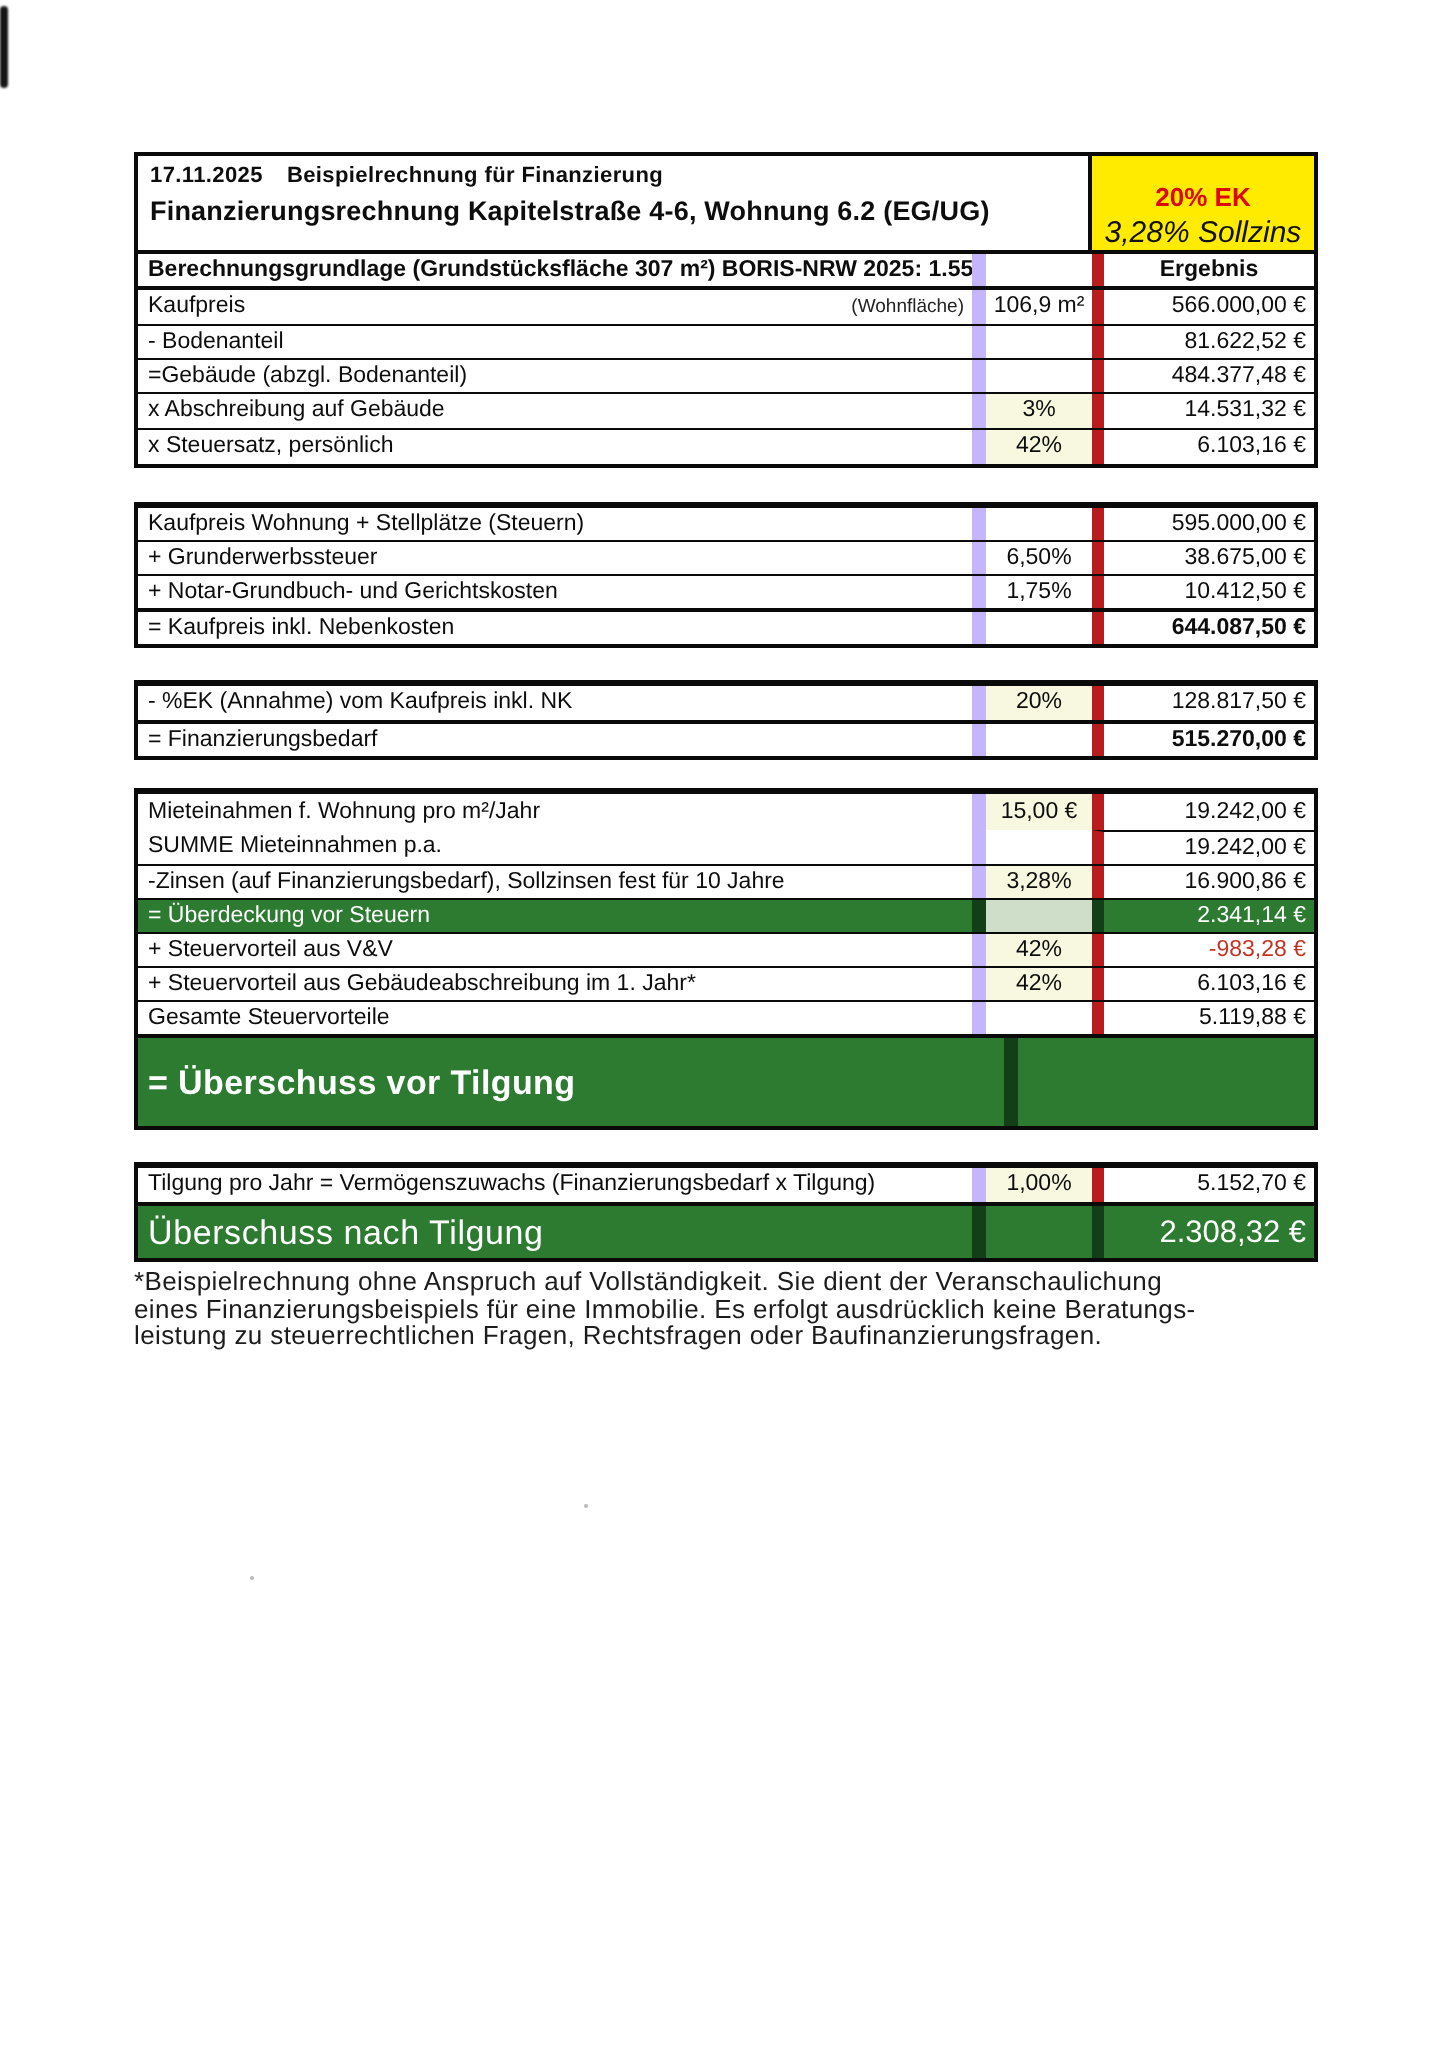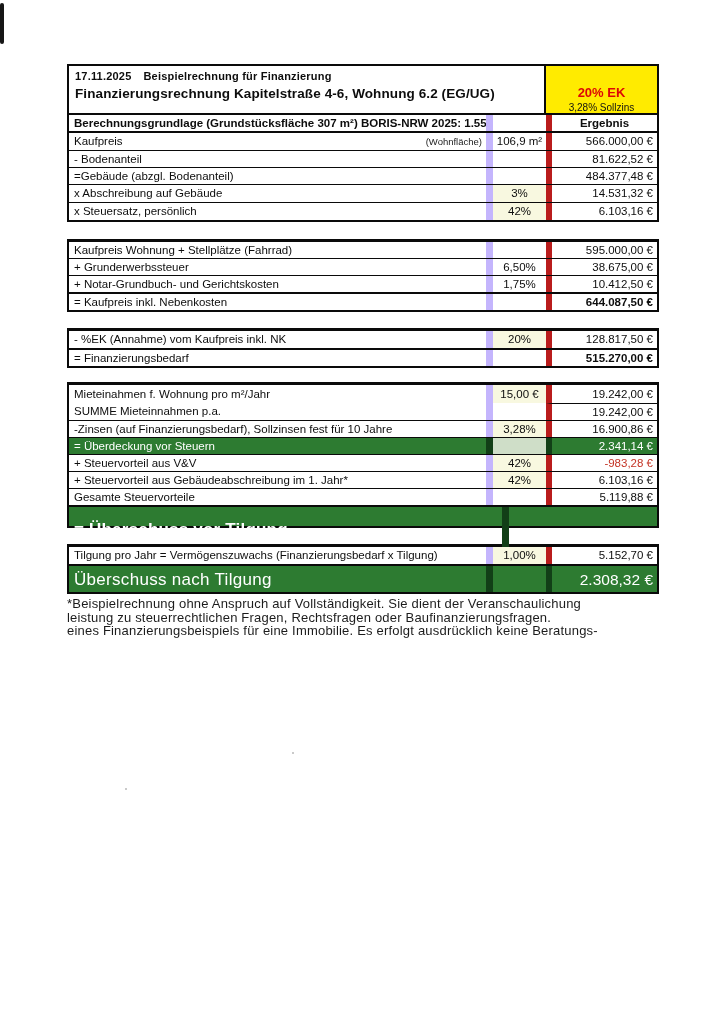--- a/index.html
+++ b/index.html
@@ -20,7 +20,7 @@
   #doc{position:absolute;left:67px;top:64px;width:592px;}
 
   .tbl{border:2px solid #0a0a0a;background:#fff;box-sizing:border-box;}
-  .gap17{margin-bottom:17px;} .gap16{margin-bottom:16px;} .gap14{margin-bottom:14px;}
+  .gap17{margin-bottom:17px;margin-top:12px;} .gap16{margin-bottom:16px;} .gap14{margin-bottom:14px;}
 
   
   .hdr{display:flex;height:47px;}

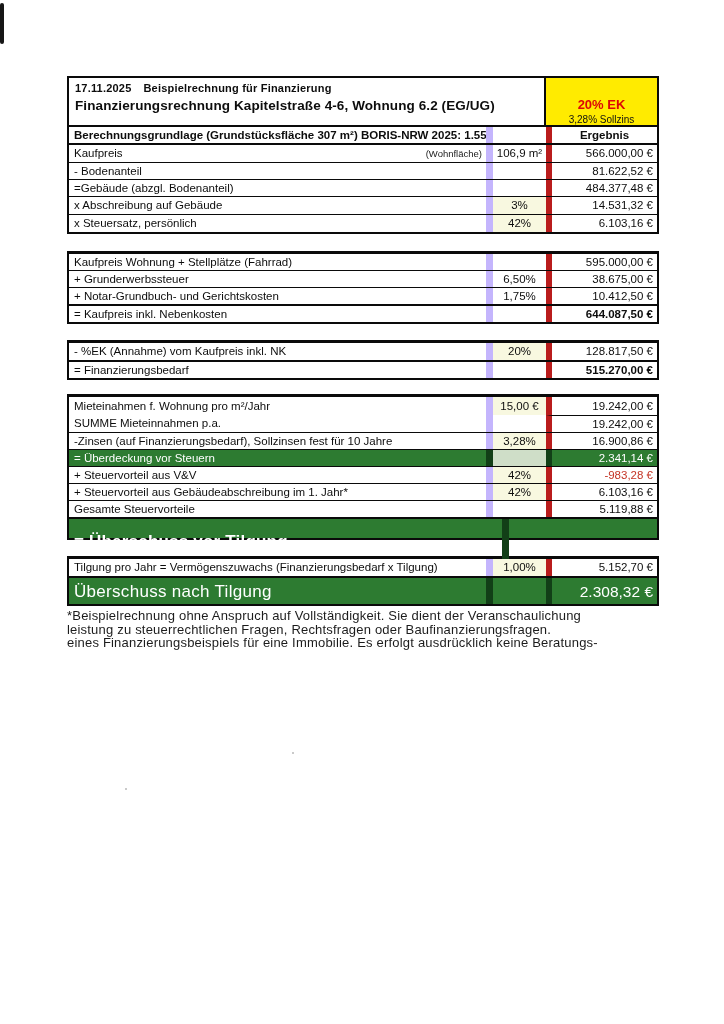--- a/index.html
+++ b/index.html
@@ -31,7 +31,7 @@
   .hdr-badge{width:113px;box-sizing:border-box;background:#ffeb00;border-left:2px solid #0a0a0a;
     display:flex;flex-direction:column;align-items:center;justify-content:flex-end;gap:2px;}
   .badge-ek{font-size:13px;font-weight:700;color:#dd0806;}
-  .badge-zins{font-size:10px;color:#111;}
+  .badge-zins{font-size:15px;color:#111;font-style:italic;}
 
   
   .row{display:grid;grid-template-columns:417px 60px 1fr;height:17px;border-top:1px solid #0a0a0a;box-sizing:border-box;}

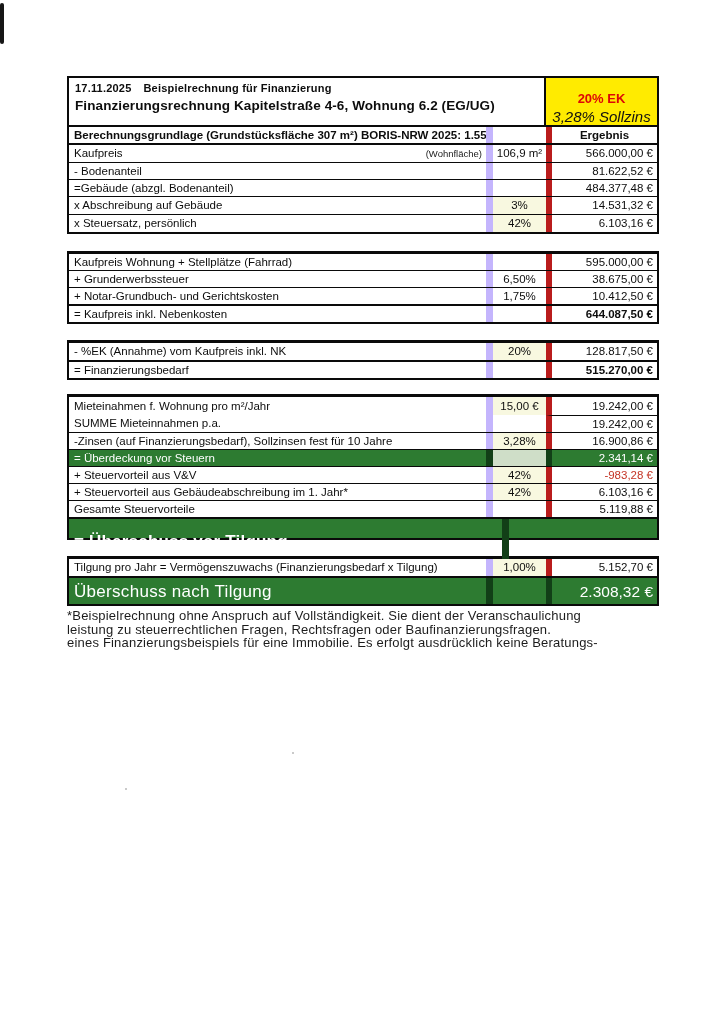--- a/index.html
+++ b/index.html
@@ -132,7 +132,7 @@
 
     <div class="tbl gap16">
       <div class="row">
-        <div class="c l">Kaufpreis Wohnung + Stellplätze (Fahrrad)</div>
+        <div class="c l">Kaufpreis Wohnung + Stellplätze (Steuern)</div>
         <div class="c v"></div>
         <div class="c r">595.000,00 €</div>
       </div>

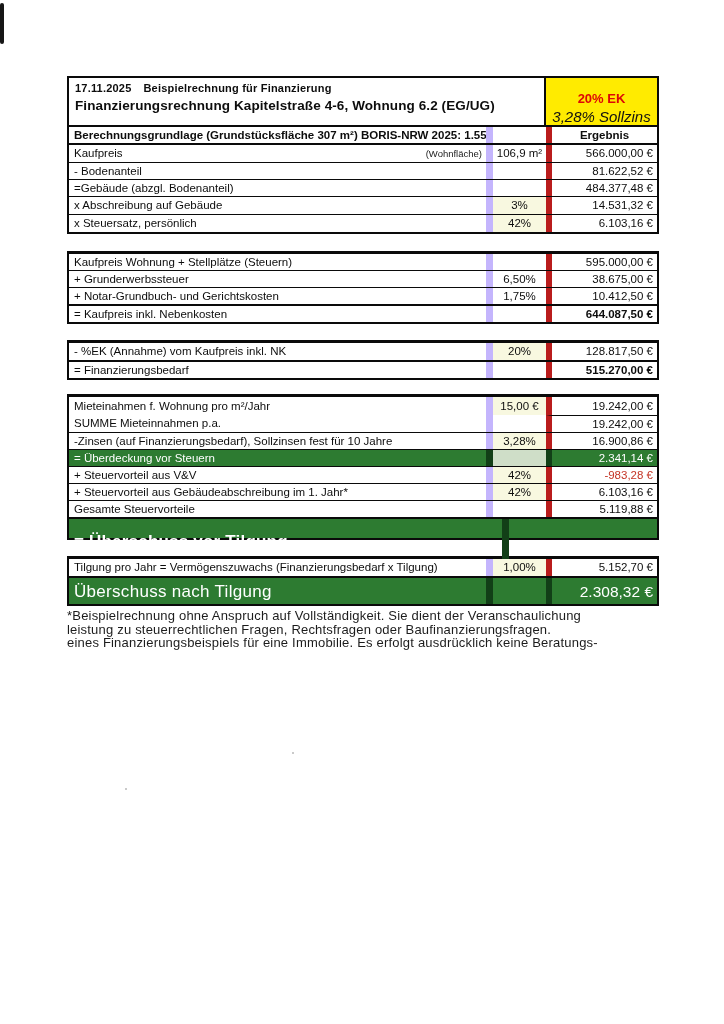--- a/index.html
+++ b/index.html
@@ -56,7 +56,7 @@
   .grow .c{color:#ffffff;}
   .grow .v,.grow .r{border-left-color:#123f17;}
   .grow .v.pale{background:#cfdec8;}
-  .big{height:21px;gap:16px;}
+  .big{height:46px;gap:16px;}
   .big .l{font-size:17px;font-weight:700;letter-spacing:0.2px;}
   .big .r{font-size:15px;font-weight:700;margin-top:44px;}
   .big2{height:28px;}

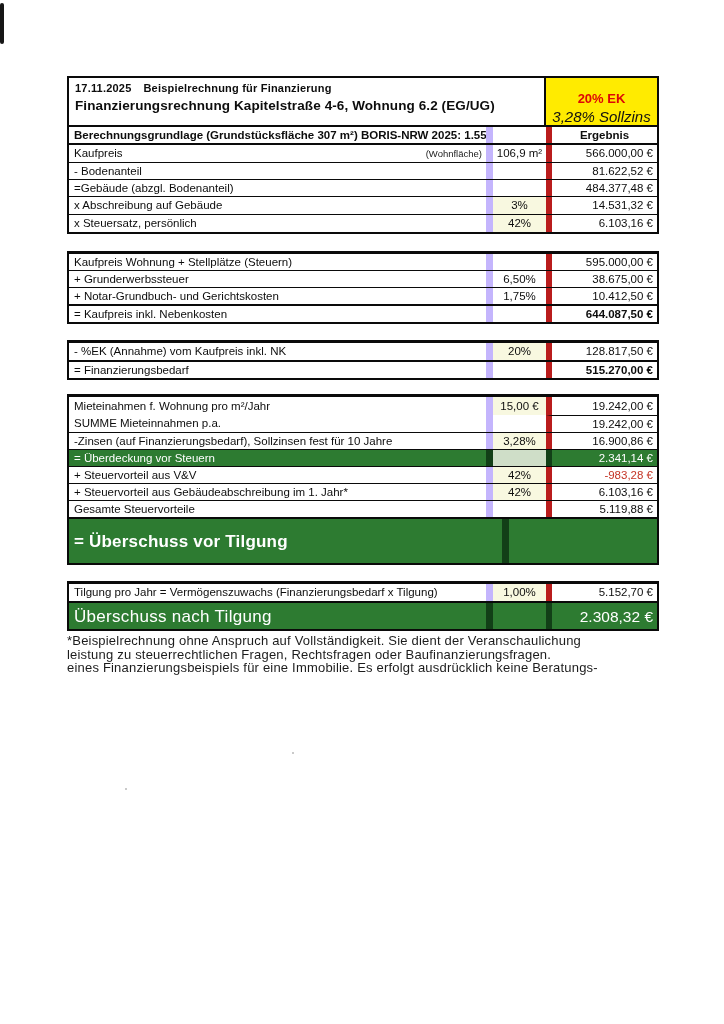--- a/index.html
+++ b/index.html
@@ -224,8 +224,8 @@
 
     <div class="footnote">
       <div>*Beispielrechnung ohne Anspruch auf Vollständigkeit. Sie dient der Veranschaulichung</div>
+      <div>eines Finanzierungsbeispiels für eine Immobilie. Es erfolgt ausdrücklich keine Beratungs-</div>
       <div>leistung zu steuerrechtlichen Fragen, Rechtsfragen oder Baufinanzierungsfragen.</div>
-      <div>eines Finanzierungsbeispiels für eine Immobilie. Es erfolgt ausdrücklich keine Beratungs-</div>
     </div>
 
   </div>

